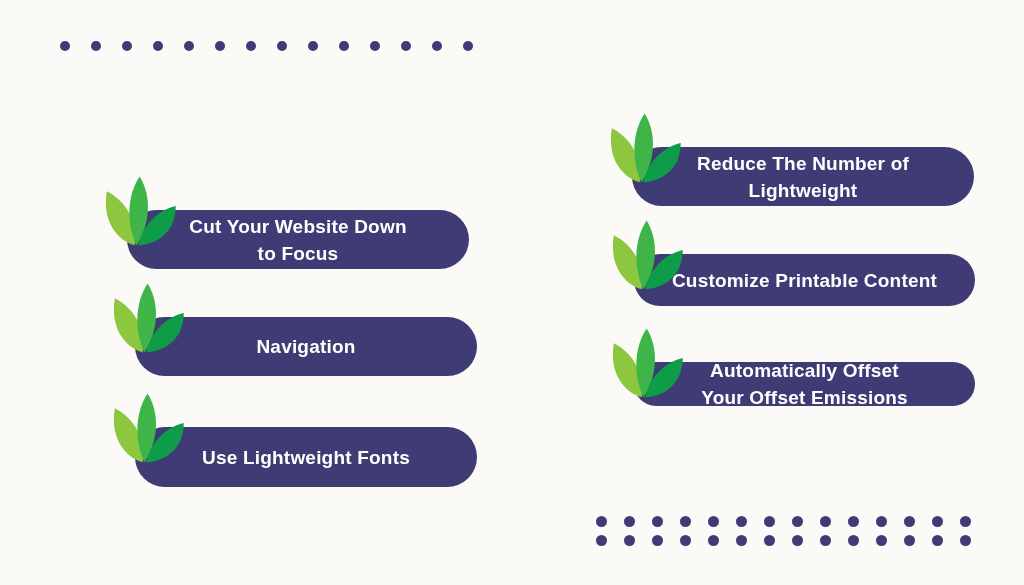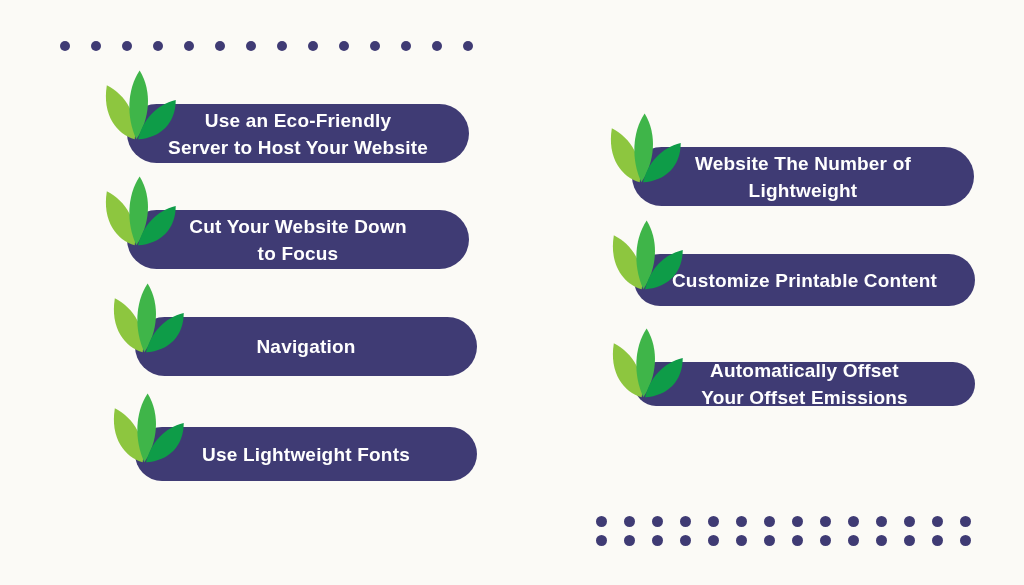--- a/index.html
+++ b/index.html
@@ -61,17 +61,6 @@
       <span class="dot"></span>
     </div>
 
-  <div class="pill" style="left:127px;top:104px;width:342px;height:59px">
-    <span class="leaf">
-      <svg viewBox="0 0 100 90">
-          <use href="#leafCluster"></use>
-        </svg>
-    </span>
-    <div class="lines">
-      <div>Use an Eco-Friendly</div>
-      <div>Server to Host Your Website</div>
-    </div>
-  </div>
 
   <div class="pill" style="left:127px;top:210px;width:342px;height:59px">
     <span class="leaf">

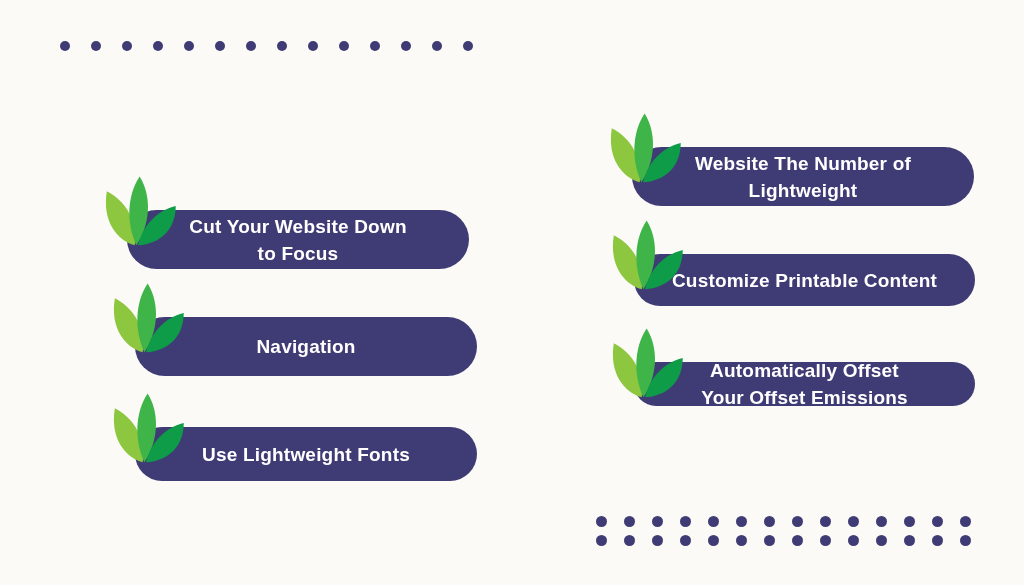--- a/index.html
+++ b/index.html
@@ -104,7 +104,7 @@
         </svg>
     </span>
     <div class="lines">
-      <div>Website The Number of</div>
+      <div>Reduce The Number of</div>
       <div>Lightweight</div>
     </div>
   </div>

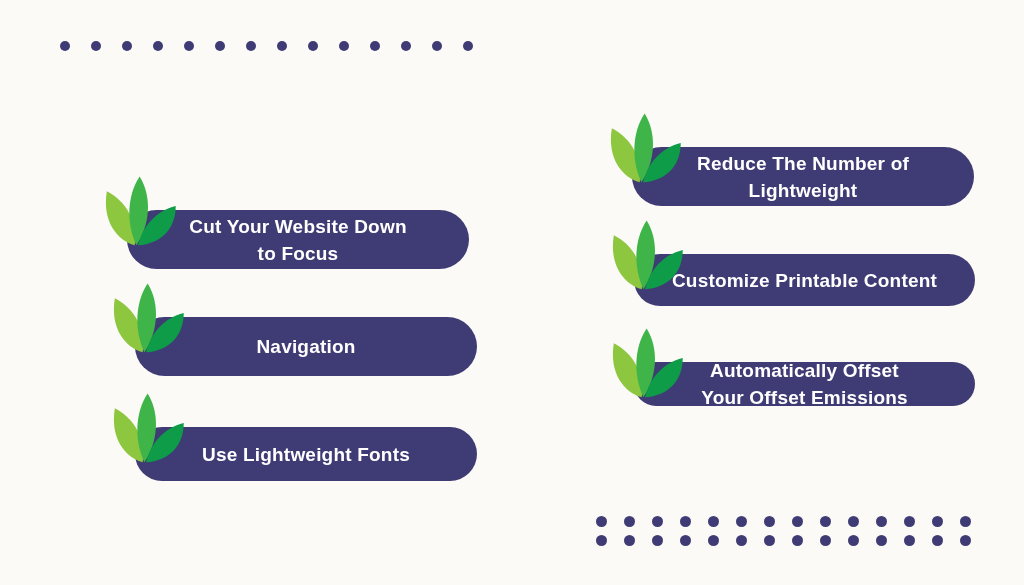--- a/index.html
+++ b/index.html
@@ -85,7 +85,7 @@
     </div>
   </div>
 
-  <div class="pill" style="left:135px;top:427px;width:342px;height:54px">
+  <div class="pill" style="left:135px;top:427px;width:342px;height:60px">
     <span class="leaf">
       <svg viewBox="0 0 100 90">
           <use href="#leafCluster"></use>

